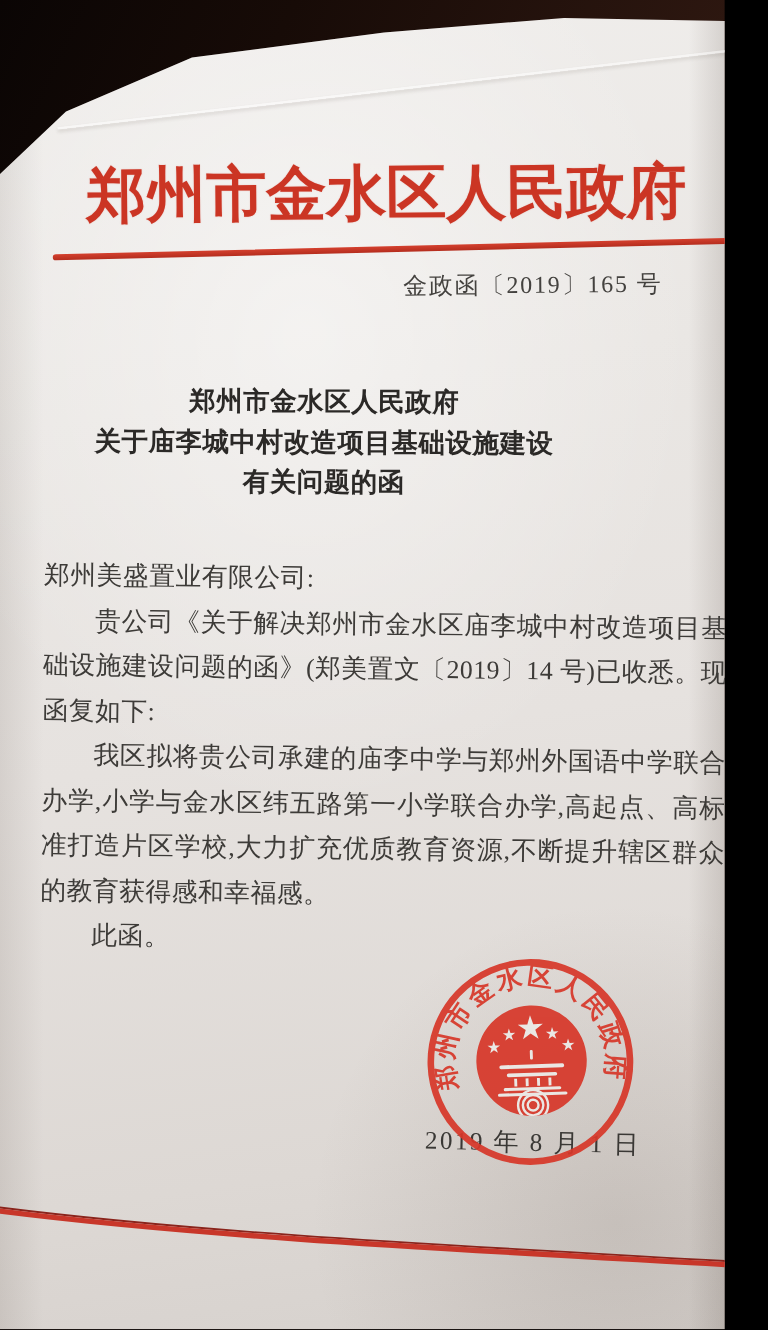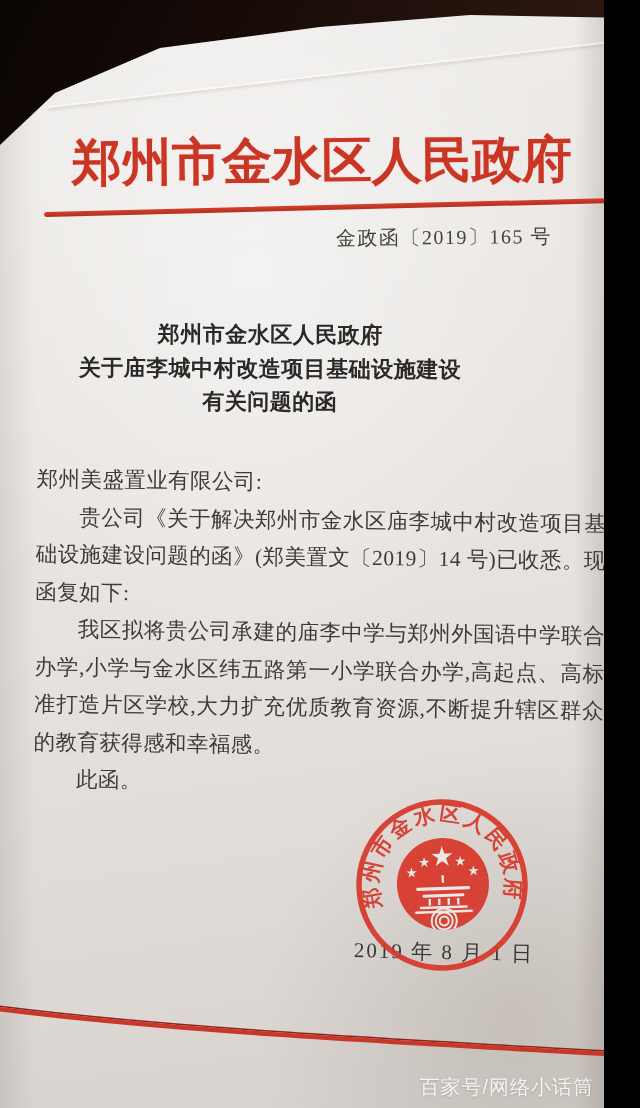--- a/index.html
+++ b/index.html
@@ -161,7 +161,6 @@
     </svg>
   </div>
 
-  <div class="watermark">百家号/网络小话筒</div>
 </div>
 
 </body></html>

